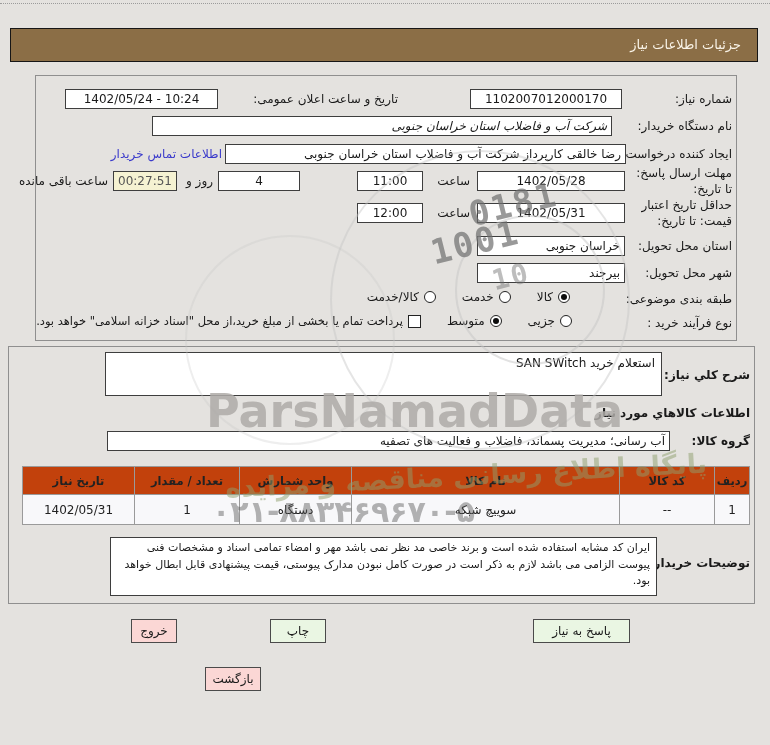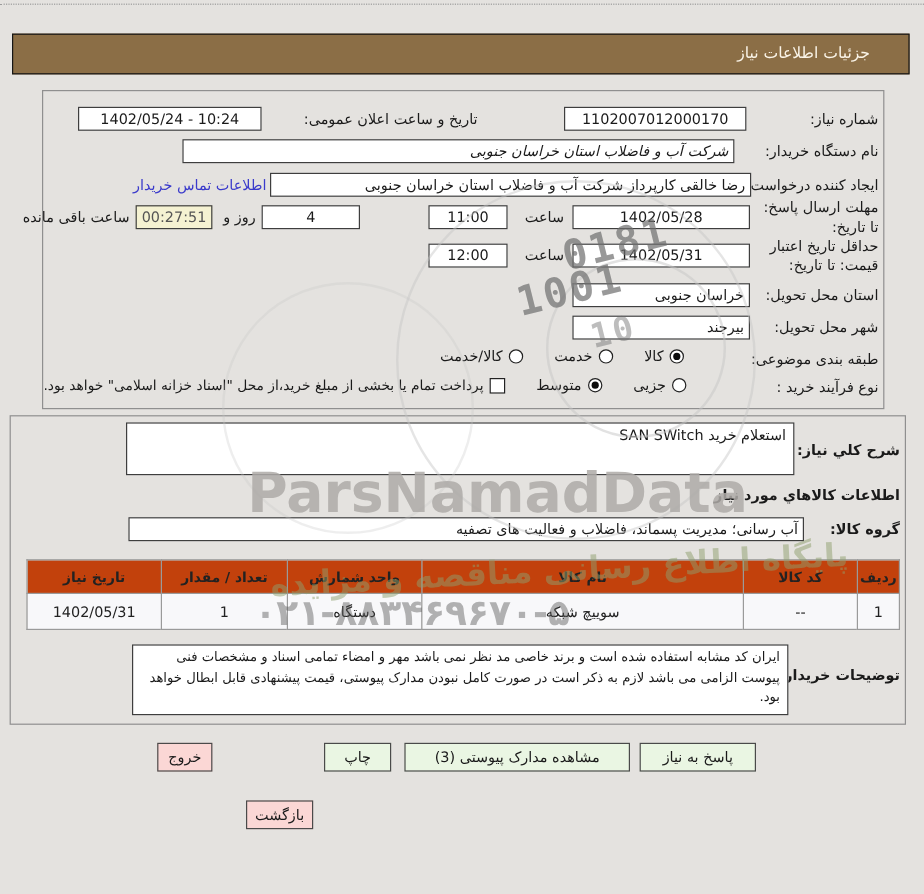--- a/index.html
+++ b/index.html
@@ -20,7 +20,7 @@
     position:absolute; left:10px; top:28px; width:748px; height:34px;
     background:#8b6e46; border:1px solid #161616;
     color:#faf4e8; font-size:13px; line-height:32px;
-    padding-right:32px; z-index:2;
+    padding-right:16px; z-index:2;
   }
 
   .box{ position:absolute; border:1px solid #8f8f8f; z-index:1; }

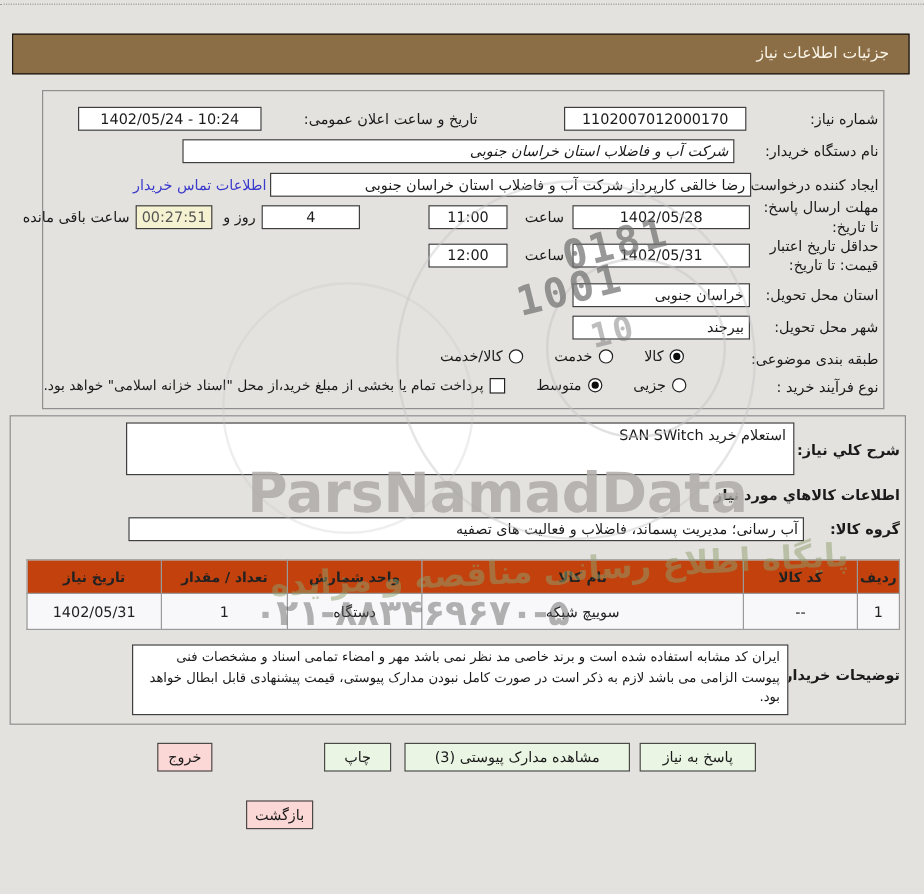--- a/index.html
+++ b/index.html
@@ -247,7 +247,6 @@
   <div class="notes">ایران کد مشابه استفاده شده است و برند خاصی مد نظر نمی باشد مهر و امضاء تمامی اسناد و مشخصات فنی پیوست الزامی می باشد لازم به ذکر است در صورت کامل نبودن  مدارک پیوستی،  قیمت پیشنهادی قابل ابطال خواهد بود.</div>
 
   <div class="btn green btn-respond">پاسخ به نیاز</div>
-  <div class="btn green btn-view">مشاهده مدارک پیوستی (3)</div>
   <div class="btn green btn-print">چاپ</div>
   <div class="btn pink btn-back">بازگشت</div>
   <div class="btn pink btn-exit">خروج</div>

